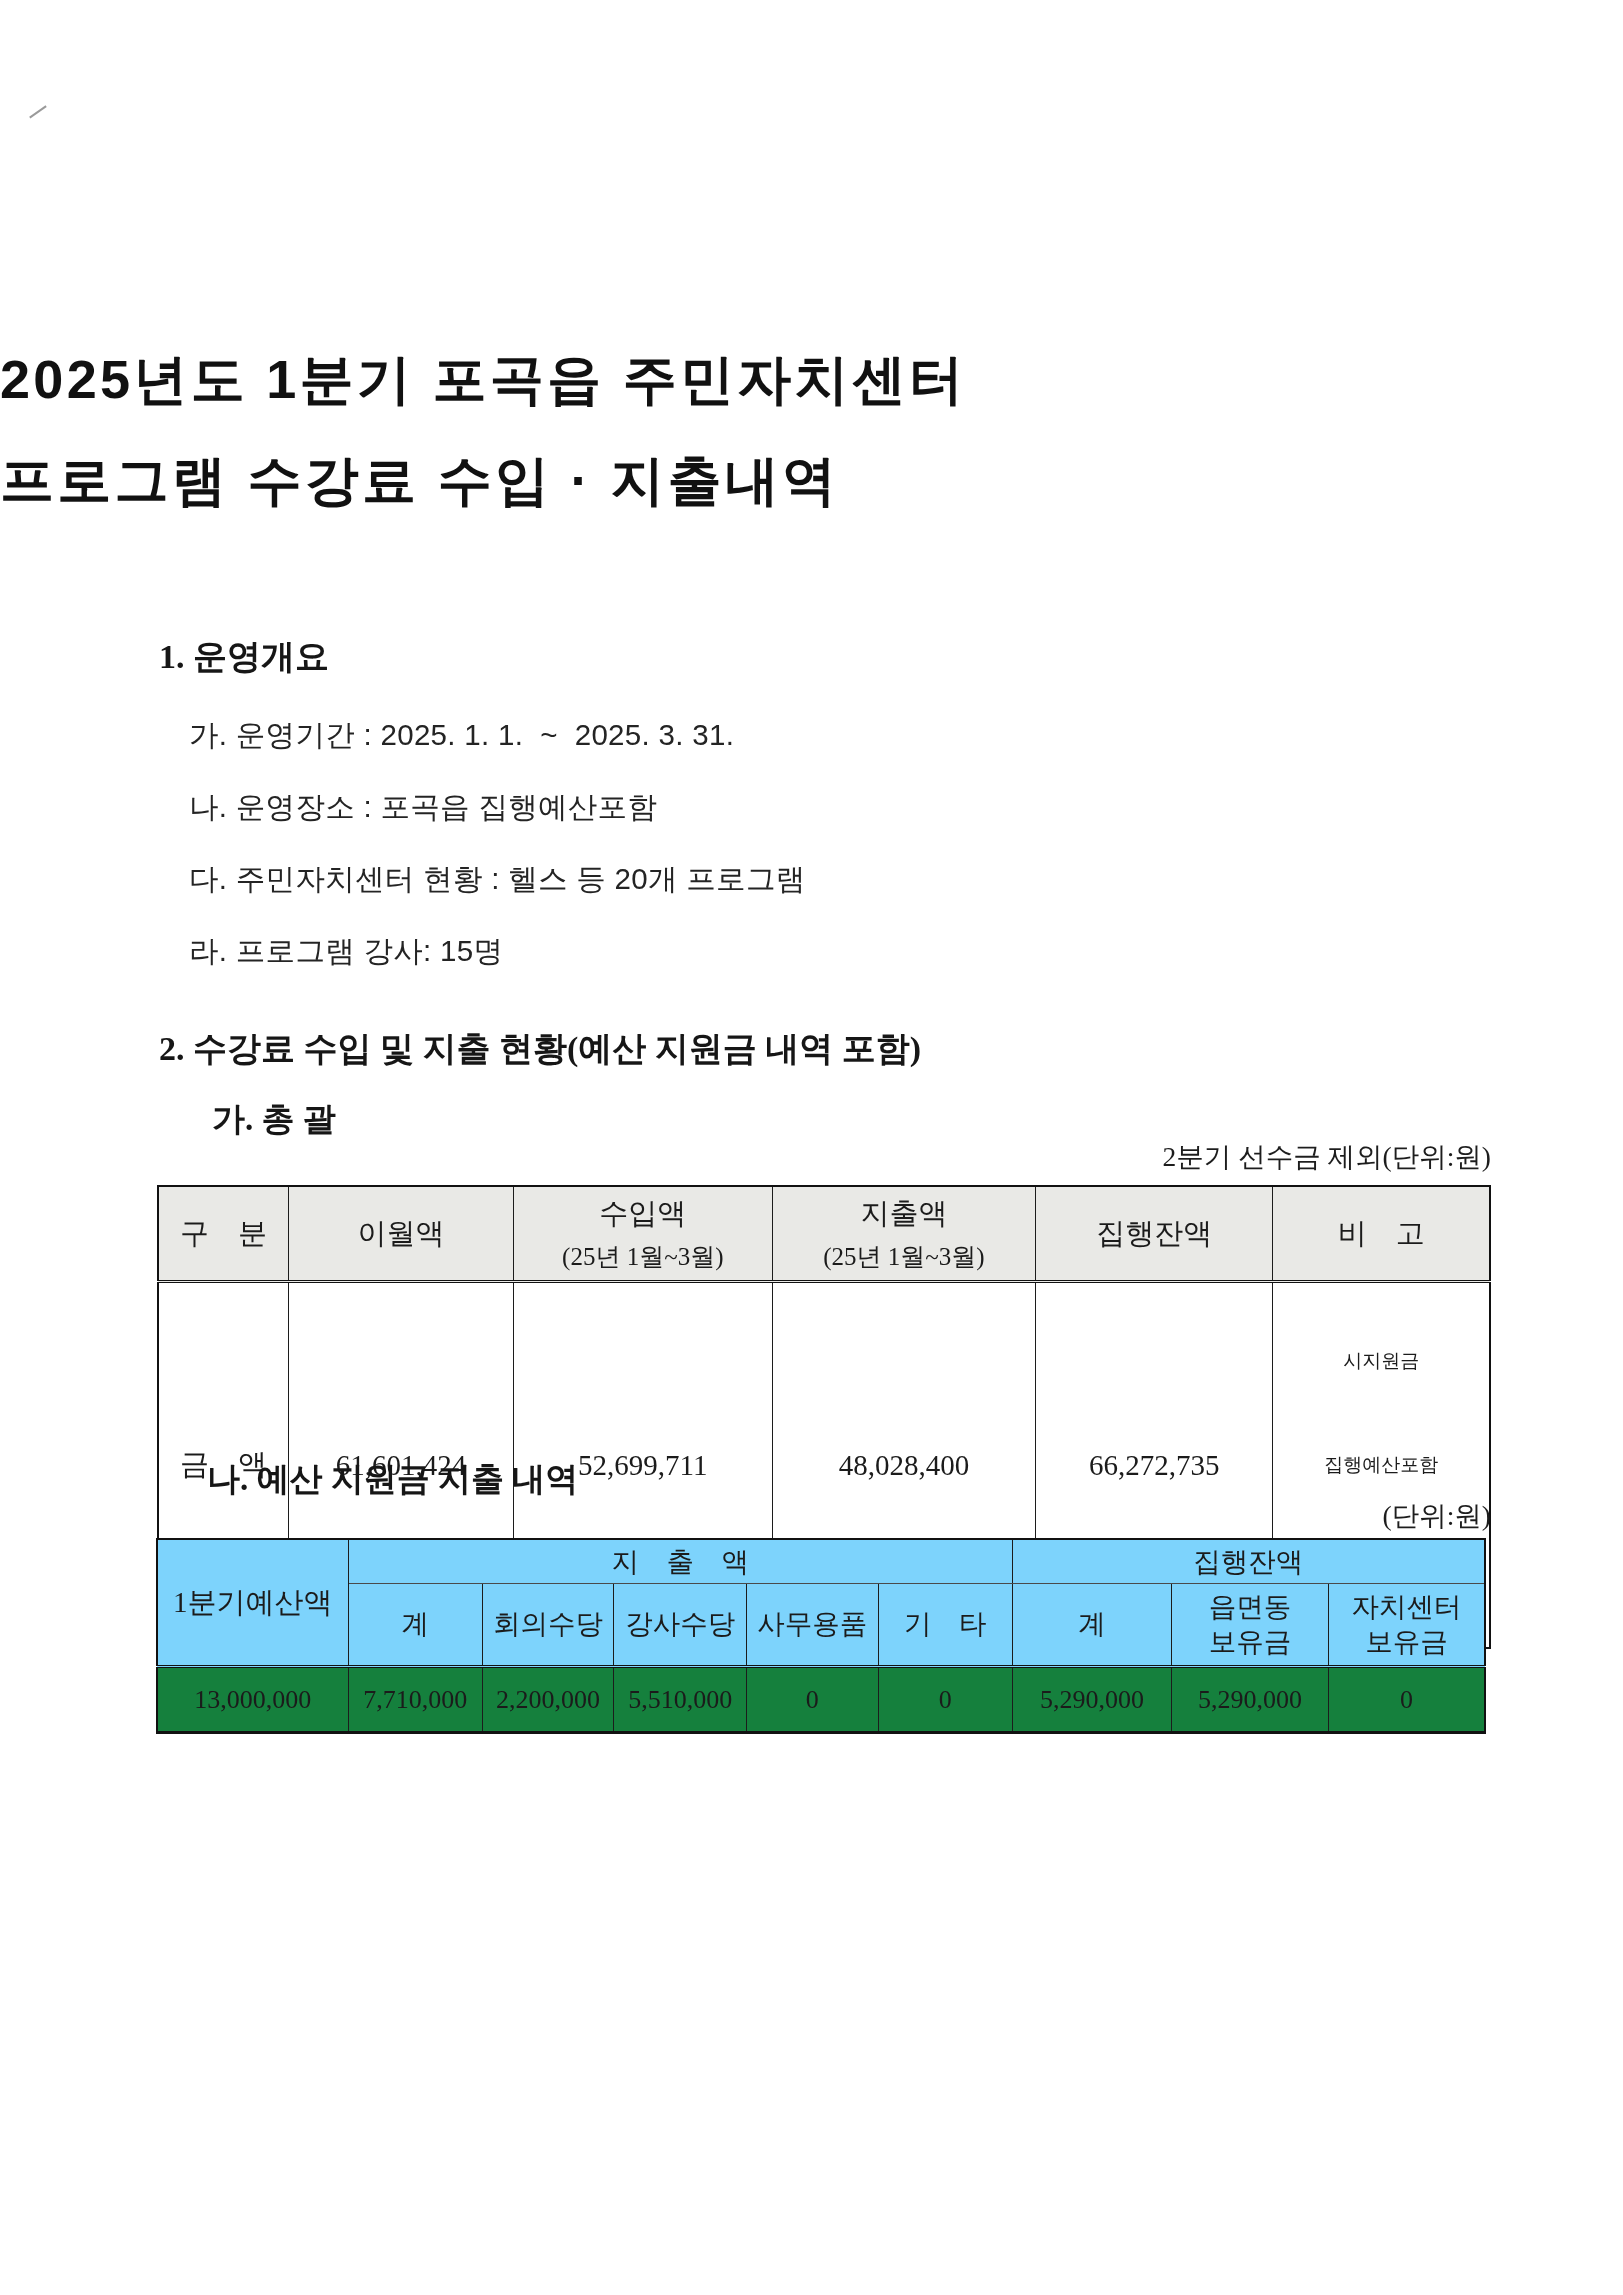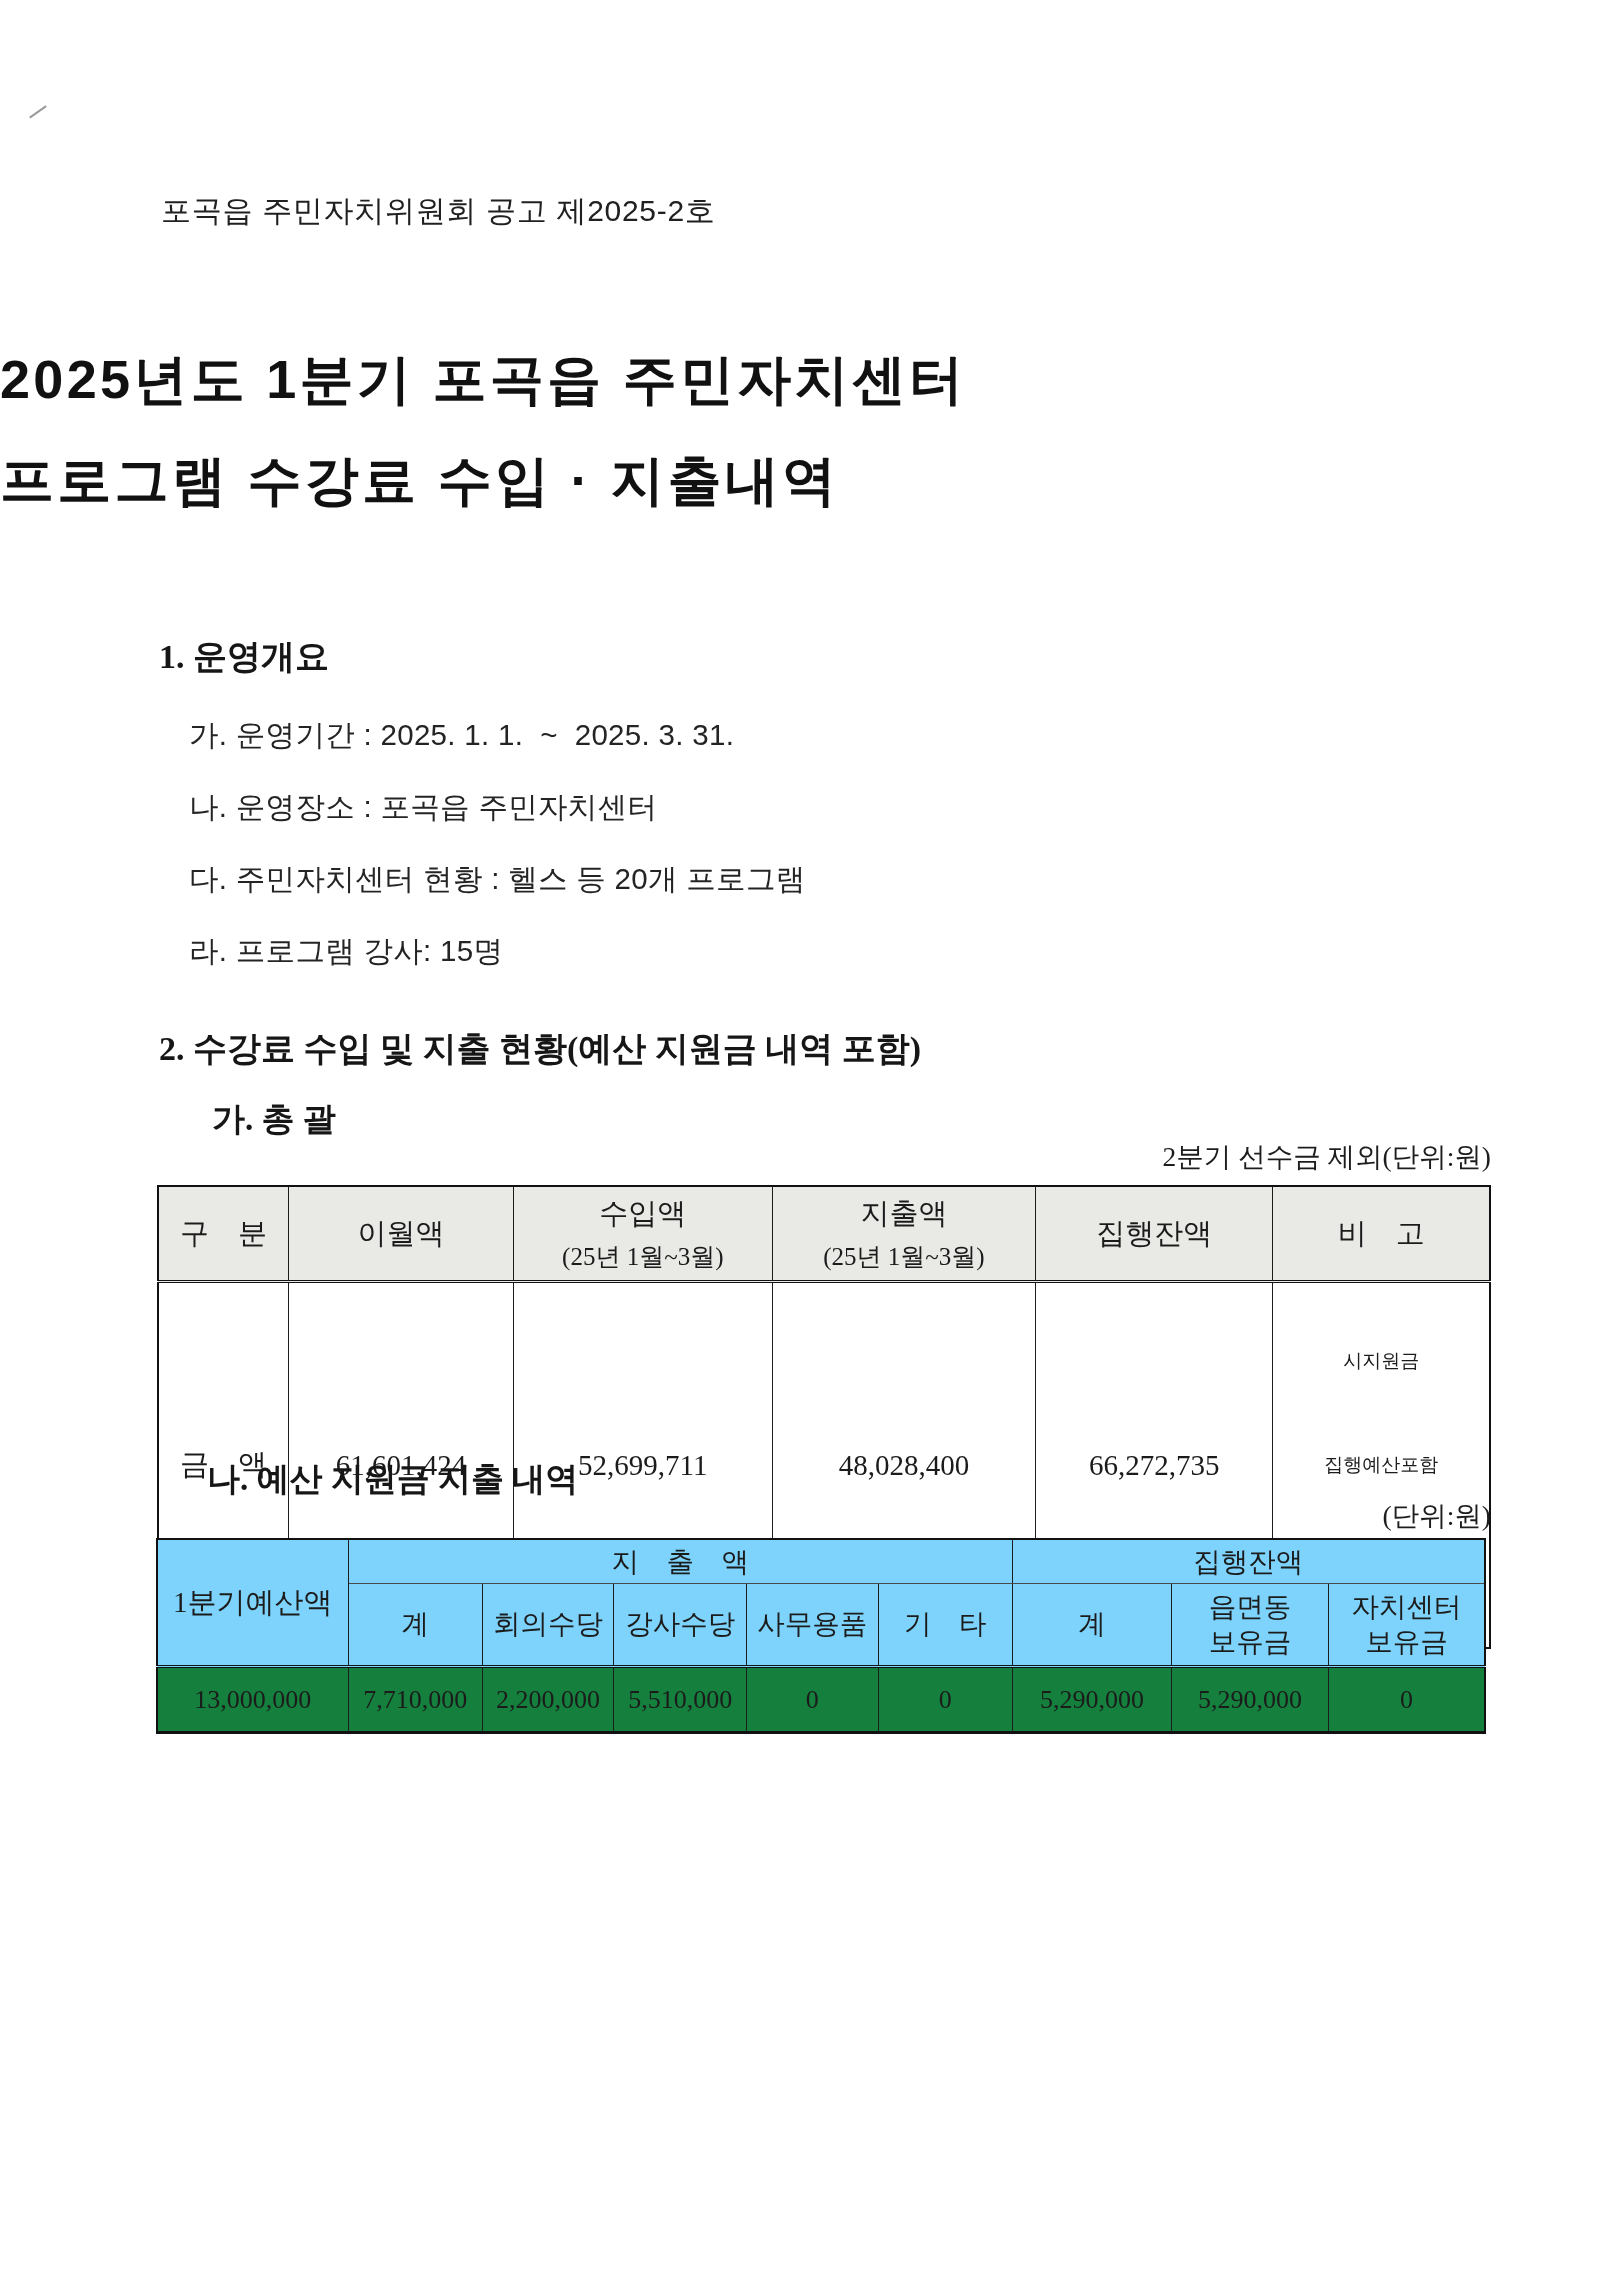--- a/index.html
+++ b/index.html
@@ -97,7 +97,6 @@
 
   <div class="artifact"></div>
 
-  <div class="doc-number">포곡읍 주민자치위원회 공고 제2025-2호</div>
 
   <div class="title-block">
     <div class="title-line">2025년도 1분기 포곡읍 주민자치센터</div>

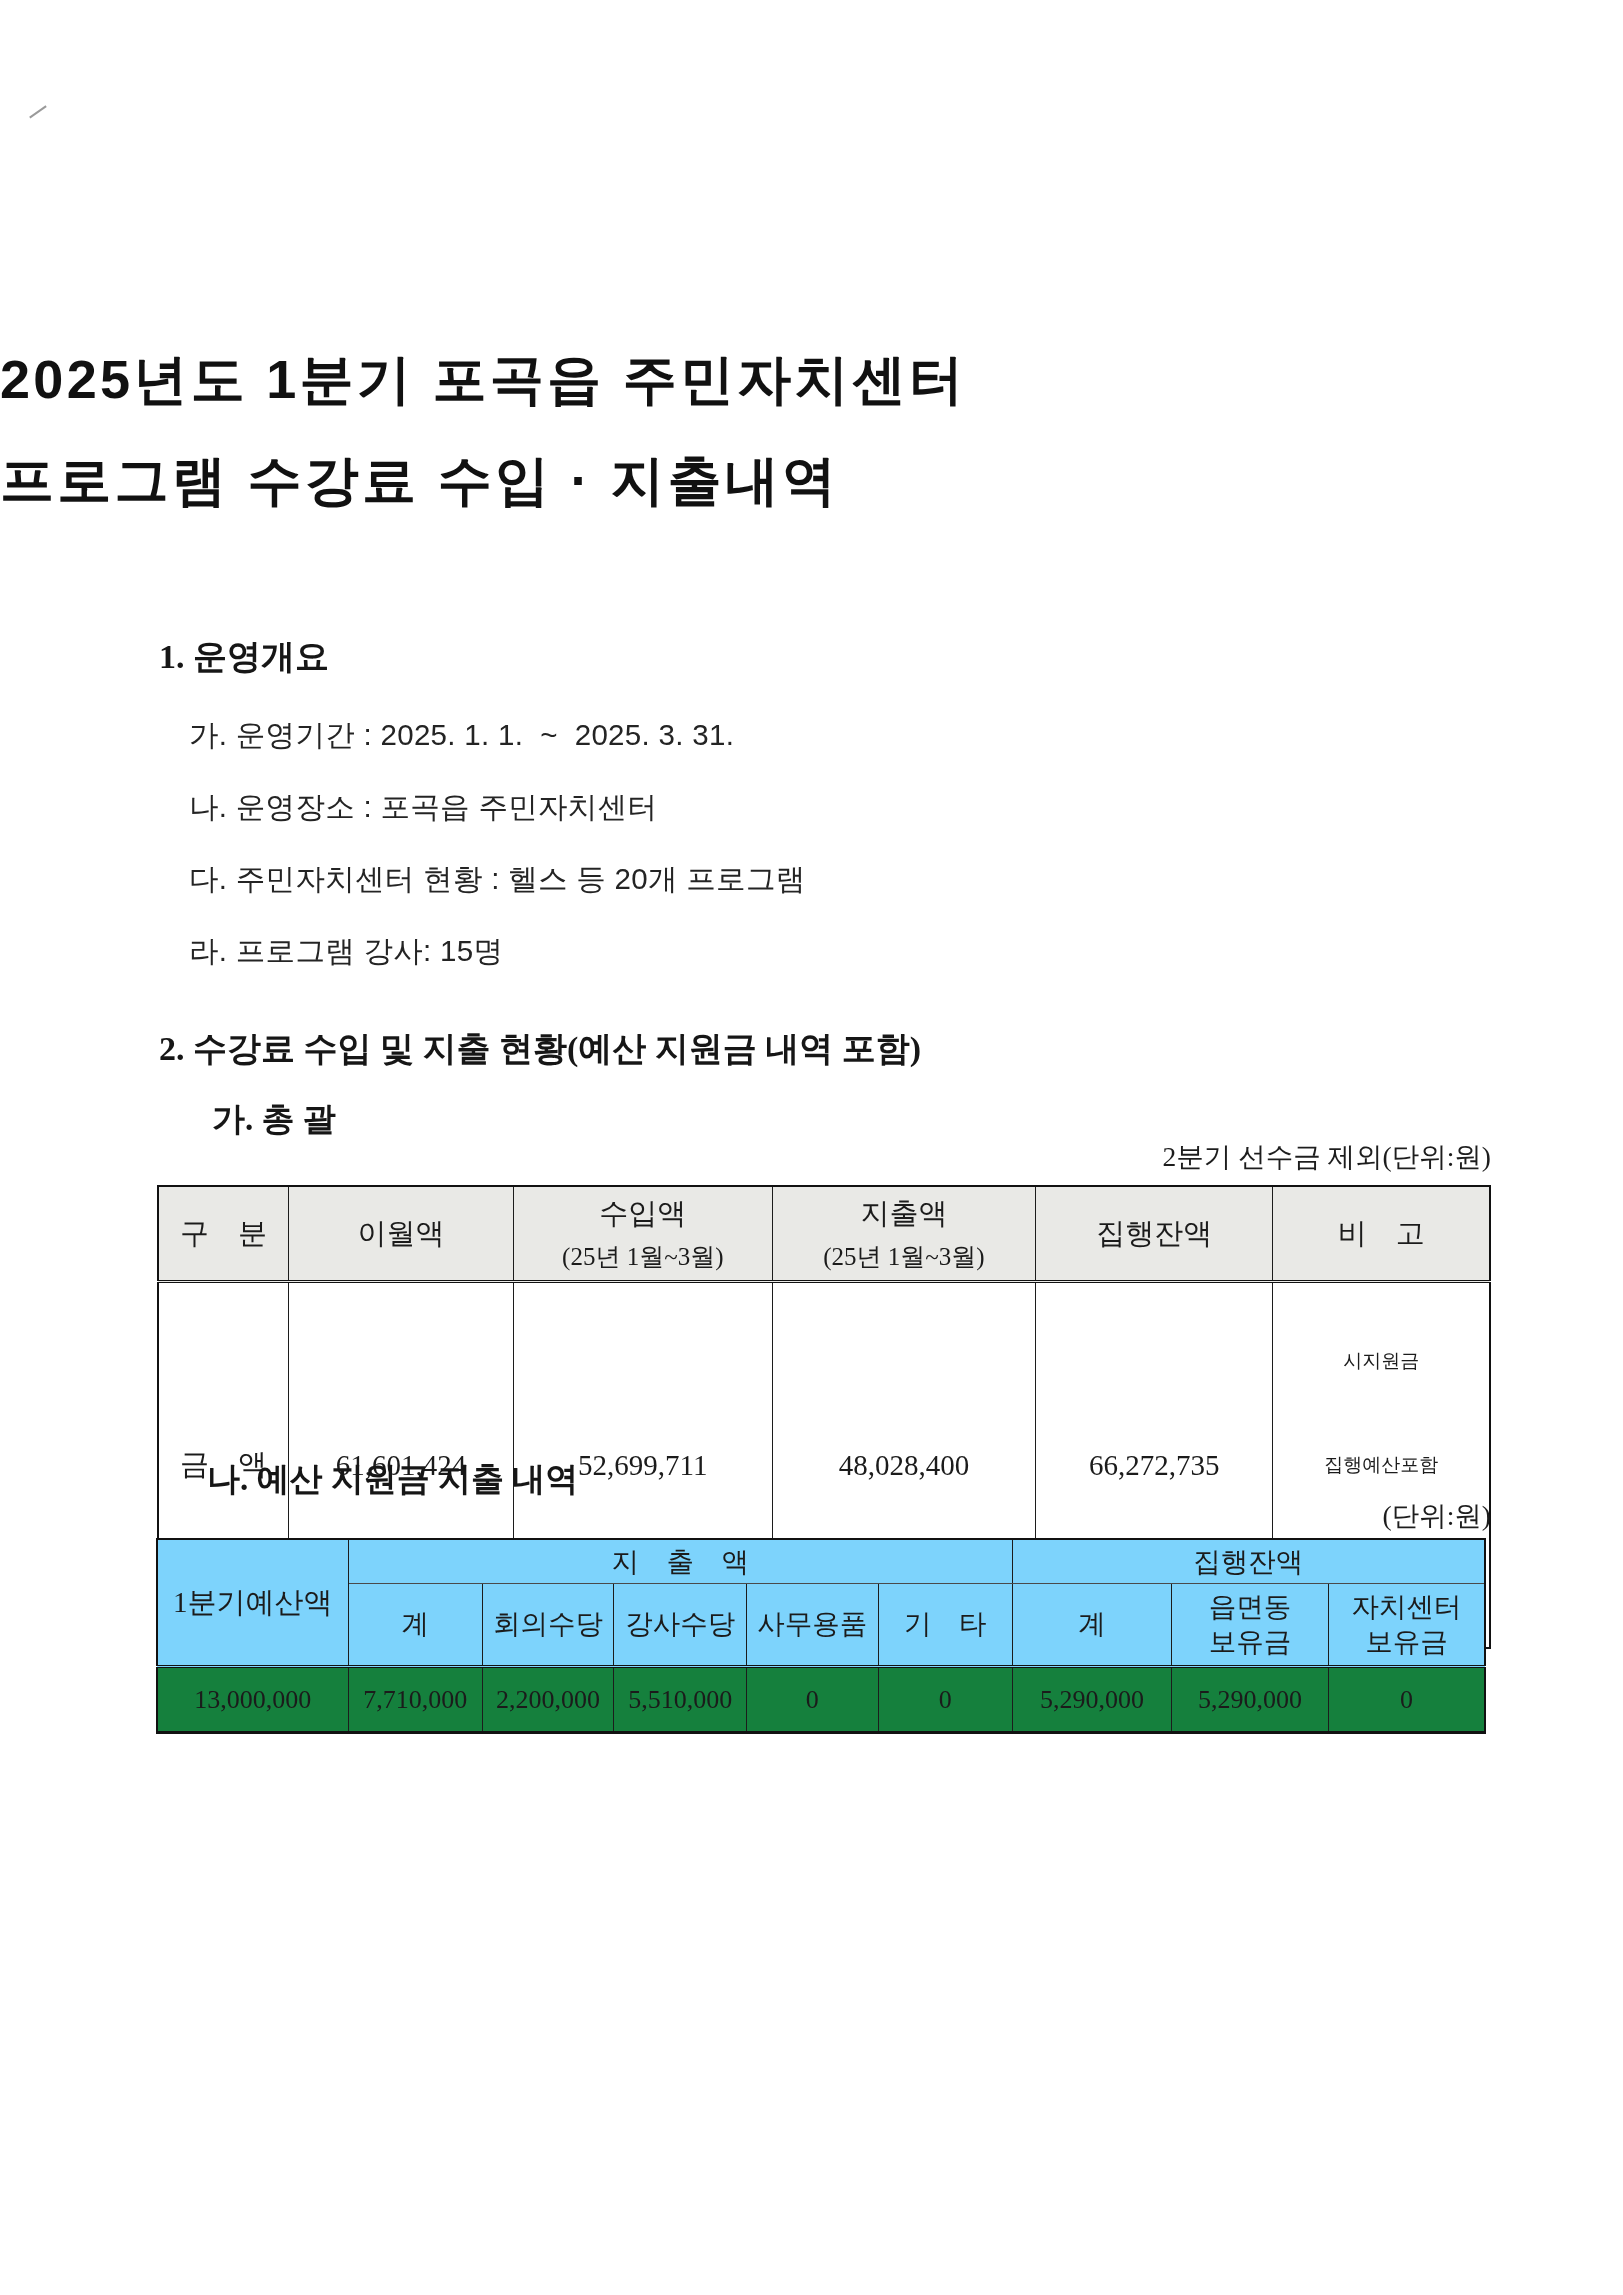--- a/index.html
+++ b/index.html
@@ -106,7 +106,7 @@
   <div class="sec-heading" style="left:159px; top:634px;">1. 운영개요</div>
 
   <div class="list-item" style="top:716px;">가. 운영기간 : 2025. 1. 1.  ~  2025. 3. 31.</div>
-  <div class="list-item" style="top:788px;">나. 운영장소 : 포곡읍 주민자치센터</div>
+  <div class="list-item" style="top:788px;">나. 운영장소 : 포곡읍 집행예산포함</div>
   <div class="list-item" style="top:860px;">다. 주민자치센터 현황 : 헬스 등 20개 프로그램</div>
   <div class="list-item" style="top:932px;">라. 프로그램 강사: 15명</div>
 

